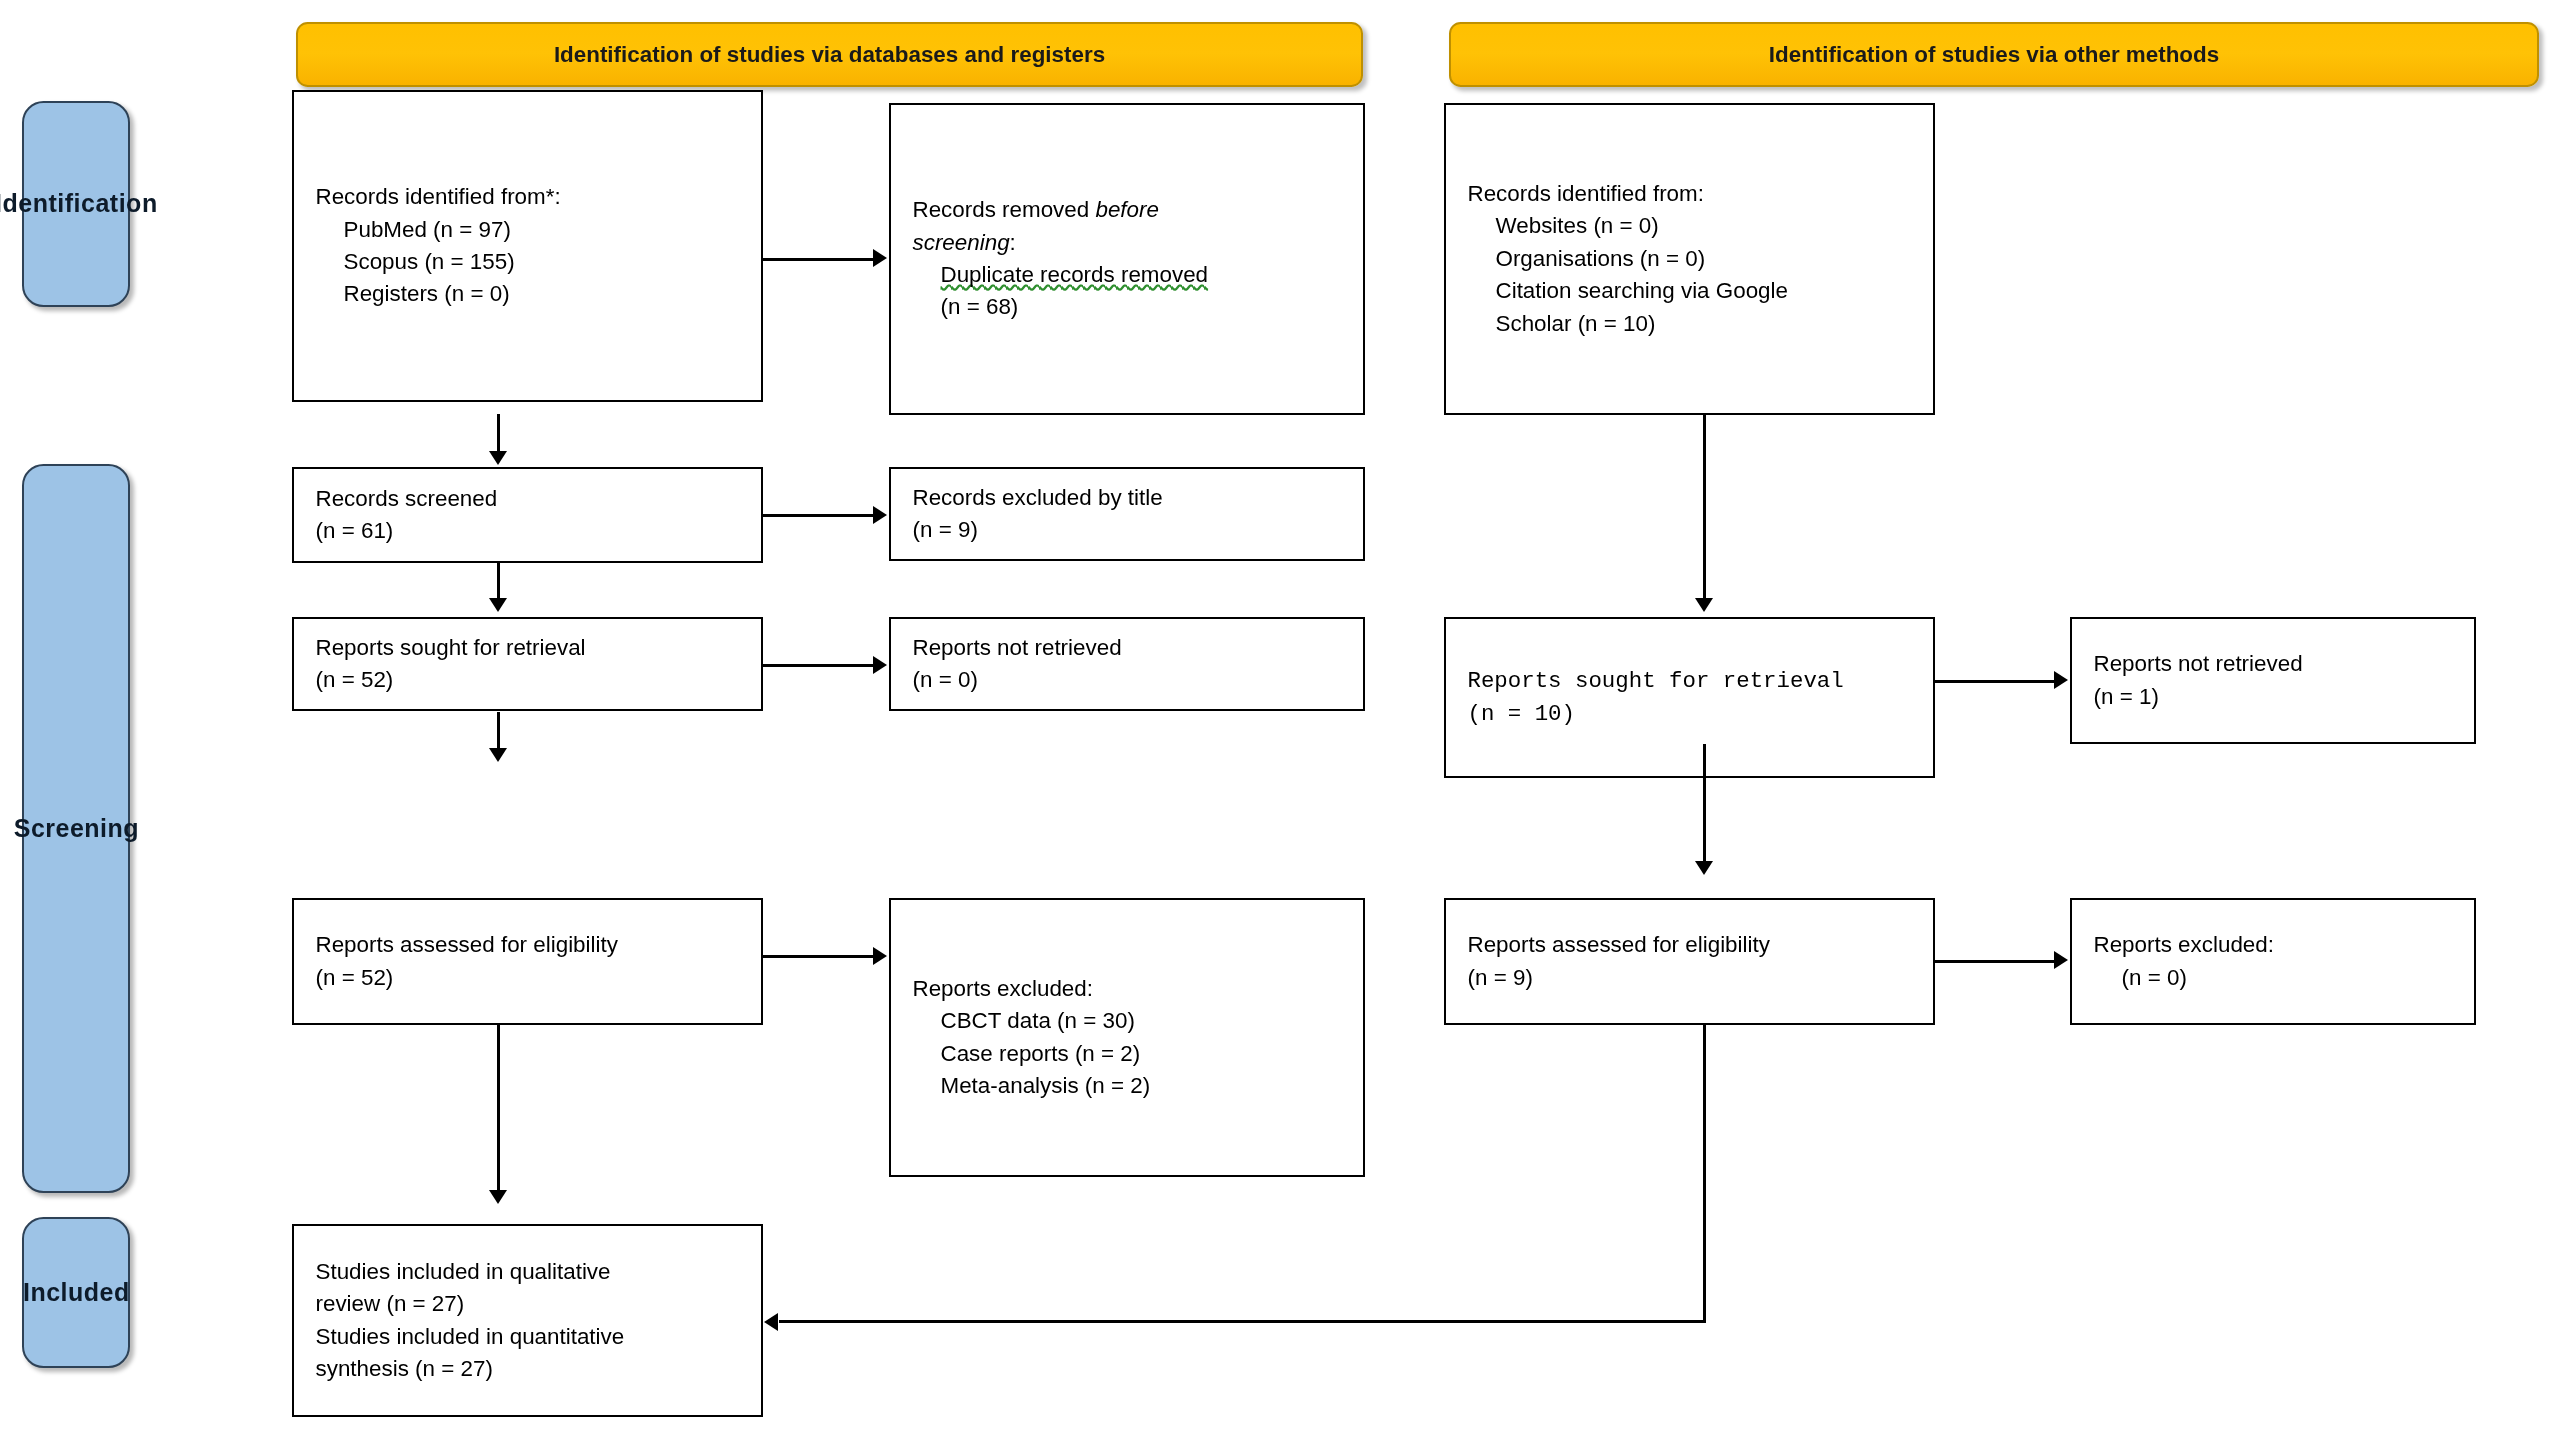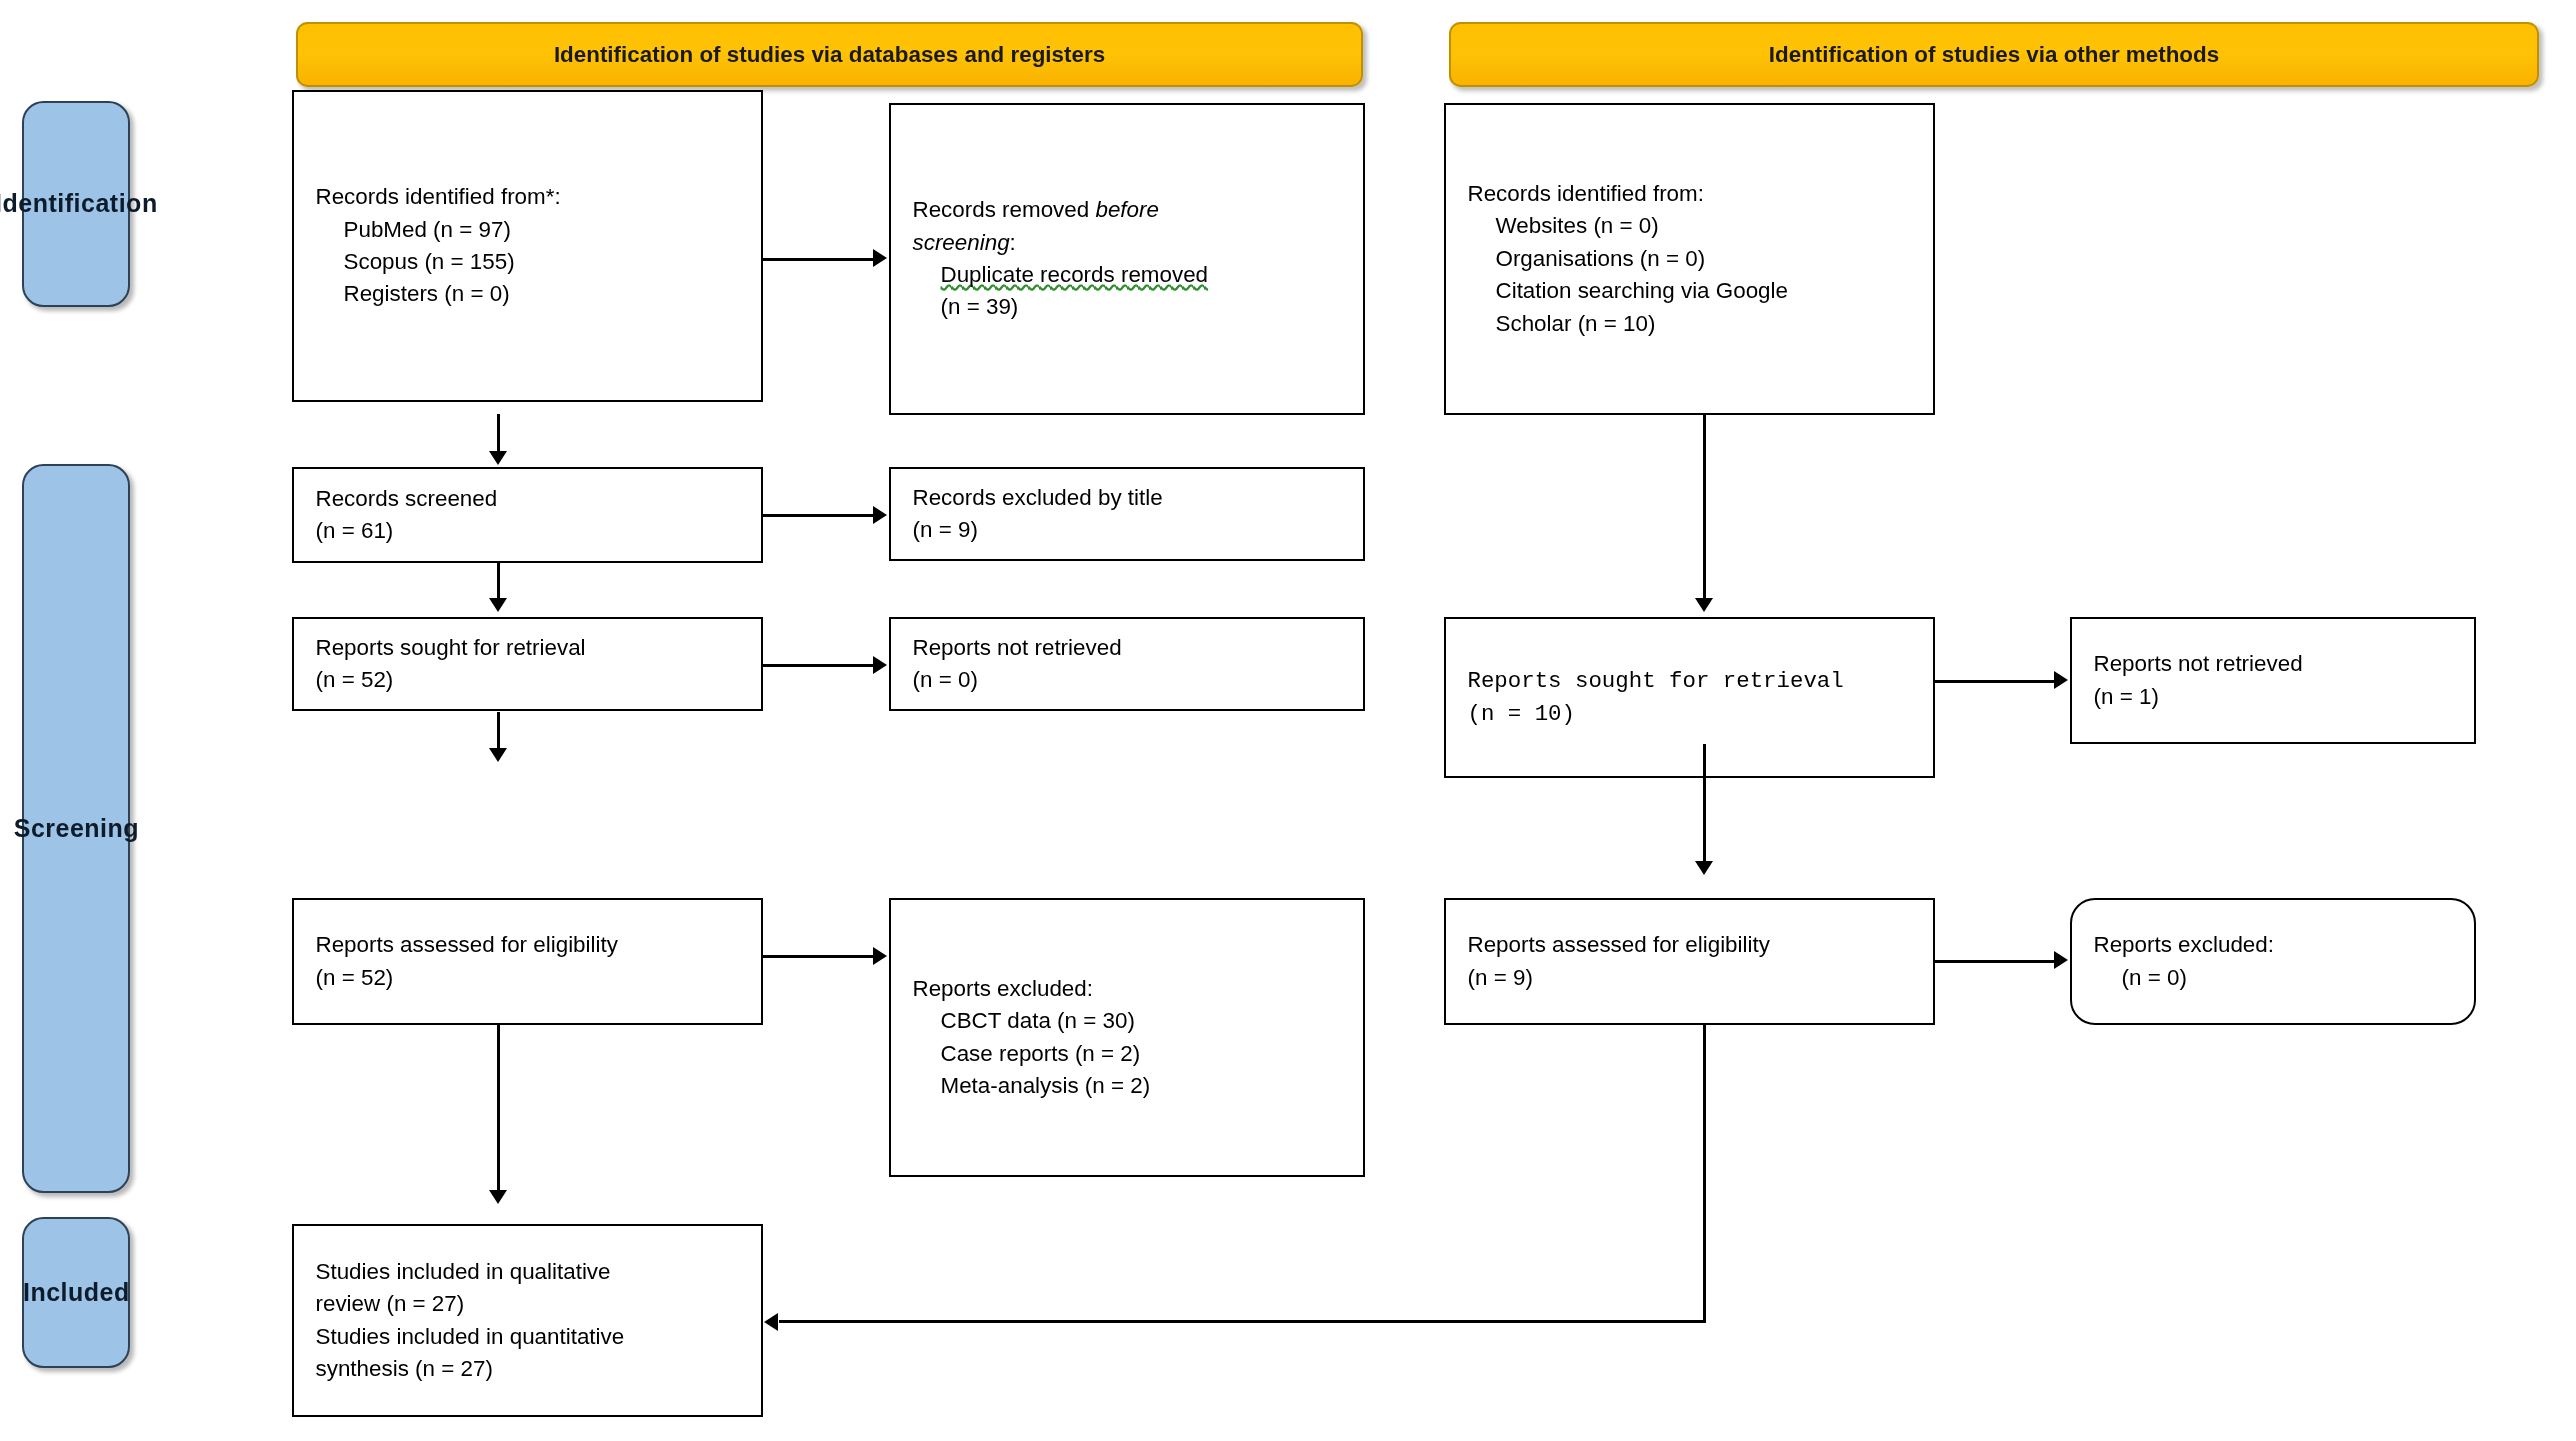--- a/index.html
+++ b/index.html
@@ -152,7 +152,7 @@
     <div class="box-text"><span>Records removed </span><span class="ital">before</span>
 <span class="ital">screening</span><span>:</span>
 <span style="padding-left:28px; display:inline-block;"><span class="sp-err">Duplicate records removed</span></span>
-<span style="padding-left:28px; display:inline-block;">(n = 39)</span></div>
+<span style="padding-left:28px; display:inline-block;">(n = 68)</span></div>
   </div>
 
   <div class="hline" style="left:763px; top:258px; width:112px;"></div>

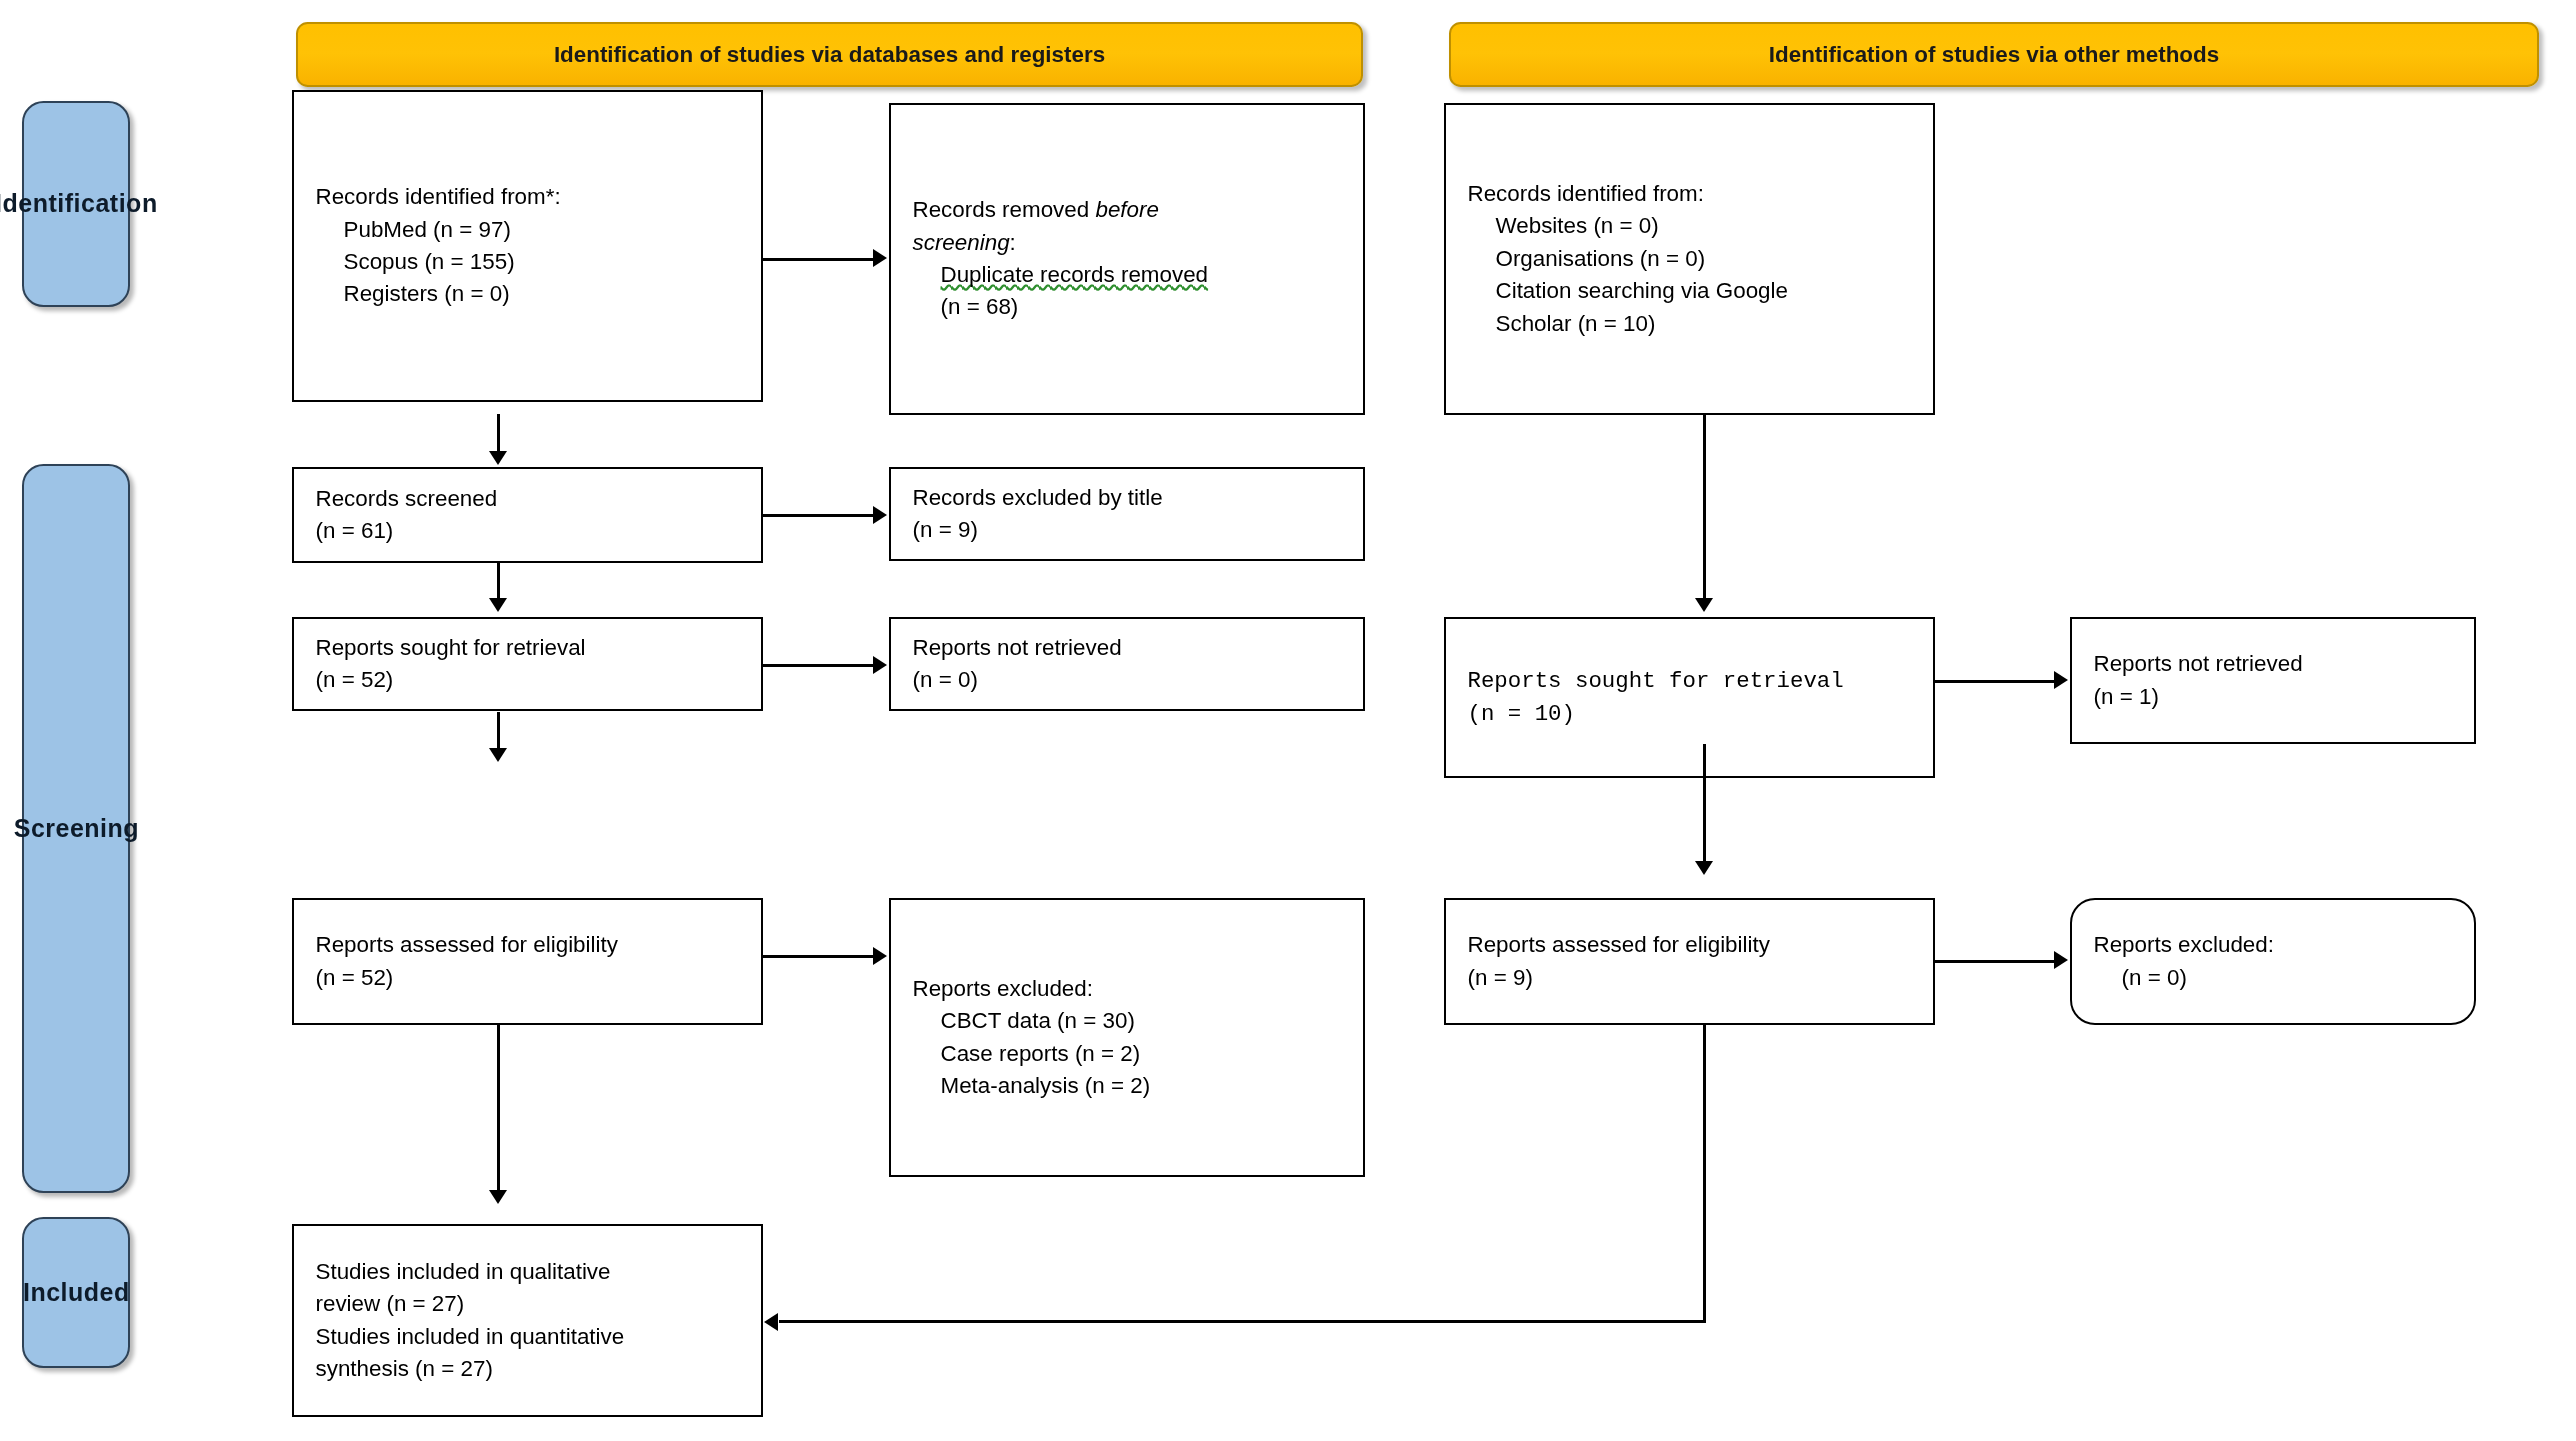--- a/index.html
+++ b/index.html
@@ -250,7 +250,7 @@
 <span>(n = 9)</span></div>
   </div>
 
-  <div class="box" style="left:2070px; top:898px; width:406px; height:127px;border-radius:25px;">
+  <div class="box" style="left:2070px; top:898px; width:406px; height:127px;">
     <div class="box-text"><span>Reports excluded:</span>
 <span style="padding-left:28px; display:inline-block;">(n = 0)</span></div>
   </div>

